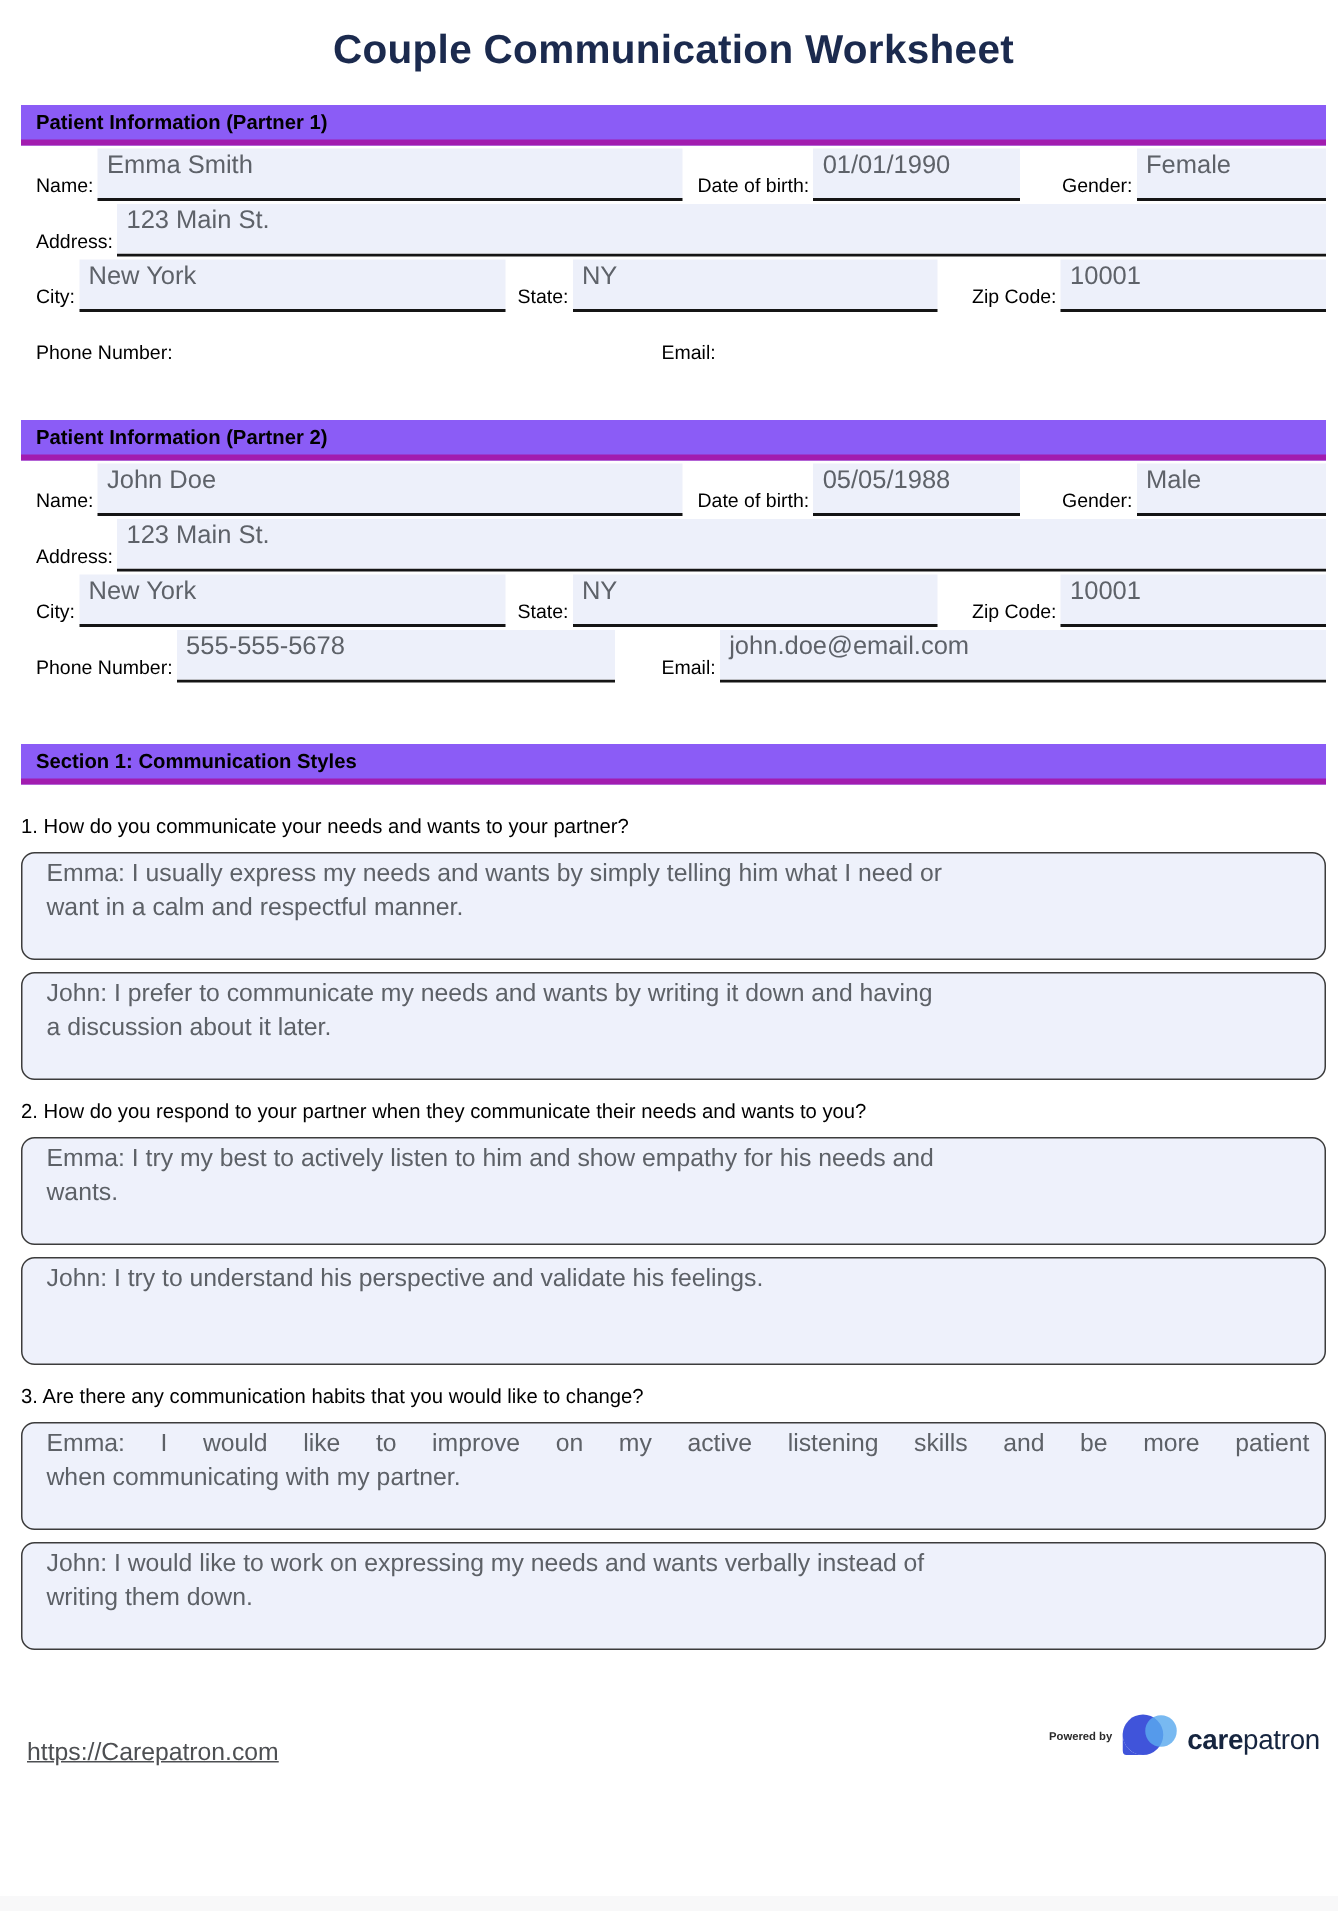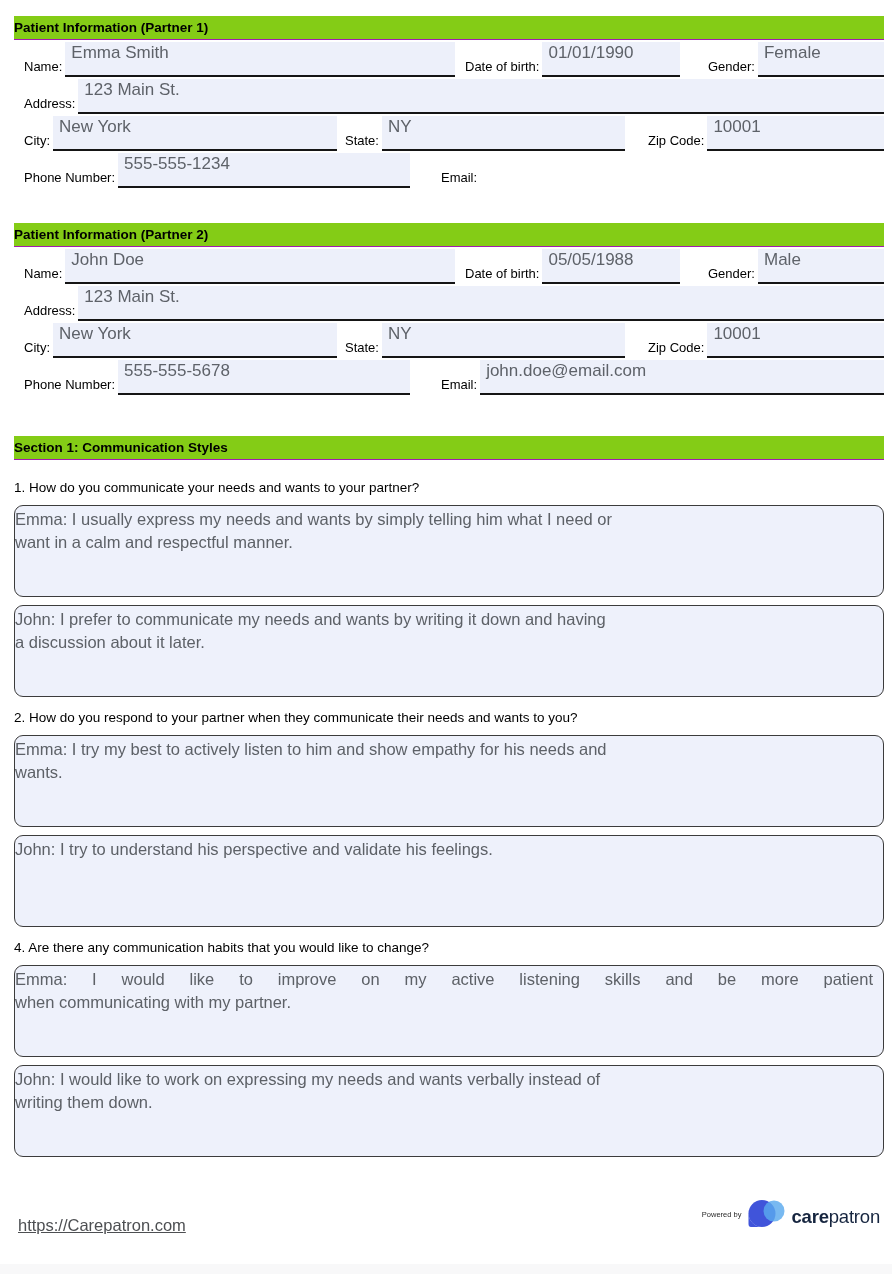--- a/index.html
+++ b/index.html
@@ -87,6 +87,7 @@
 
 <div class="content">
 
+  <h1 class="page-title">Couple Communication Worksheet</h1>
 
   <section>
     <div class="secbar">Patient Information (Partner 1)</div>

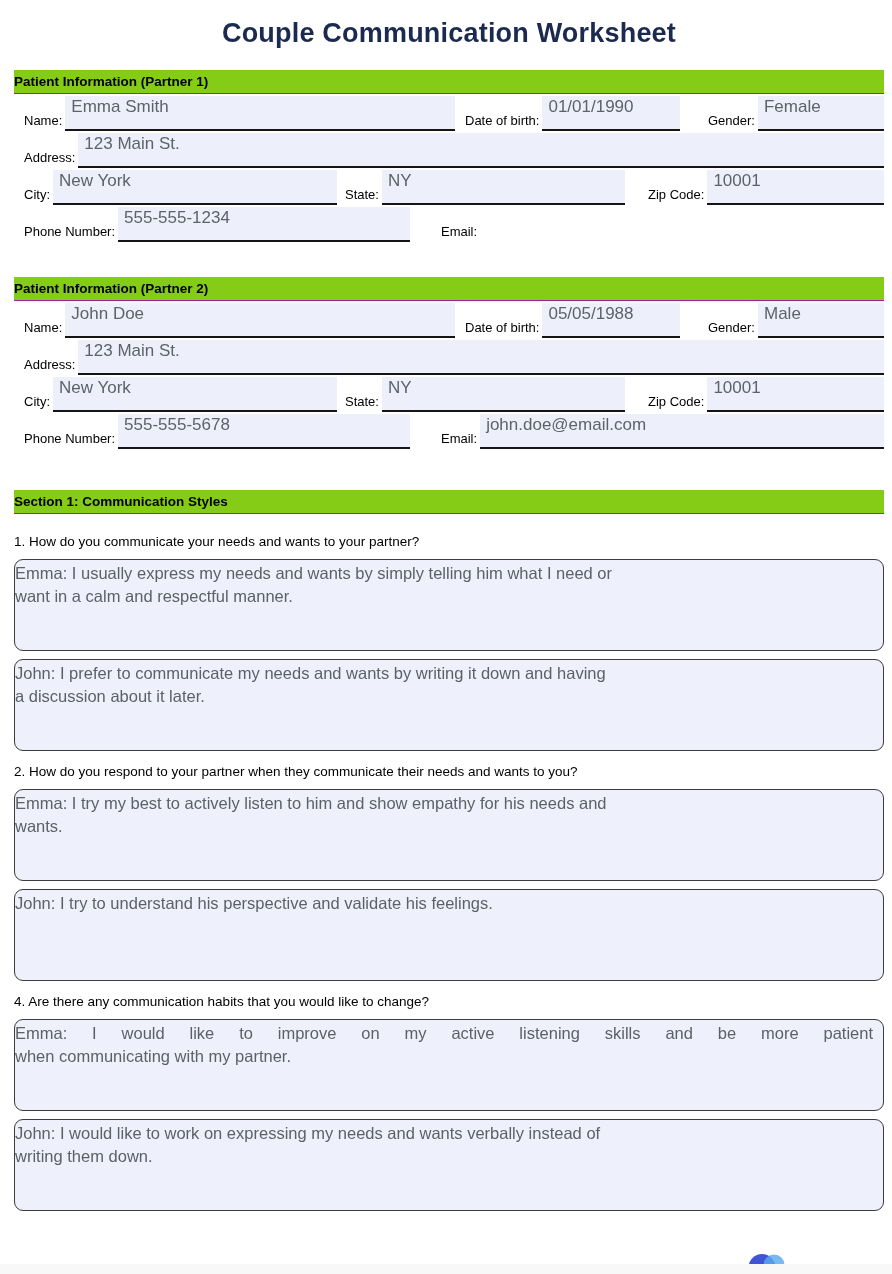--- a/index.html
+++ b/index.html
@@ -18,8 +18,9 @@
 
   
   .secbar{
-    background:#84cc16;border-bottom:1px solid #a21caf;
+    background:#8b5cf6;border-bottom:4px solid #a21caf;
     height:23px;line-height:23px;font-size:13.5px;font-weight:bold;
+    padding-left:10px;
   }
   .mt35{margin-top:35px;}
   .mt41{margin-top:41px;}

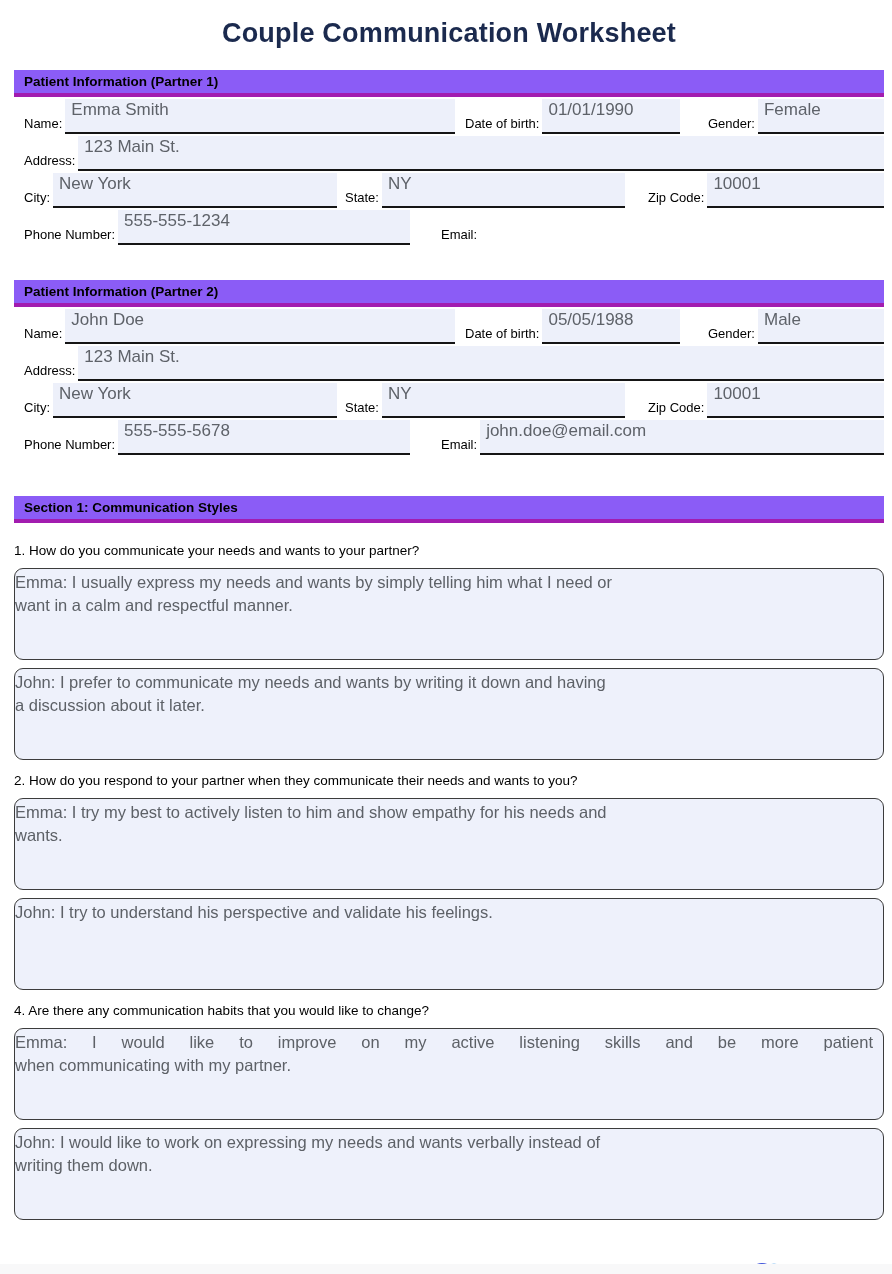--- a/index.html
+++ b/index.html
@@ -147,9 +147,6 @@
     <div class="frow">
       <div class="field f-phone">
         <span class="flabel">Phone Number:</span>
-        <span class="fline">
-            <span class="fval">555-555-1234</span>
-          </span>
       </div>
       <div class="field f-email">
         <span class="flabel">Email:</span>

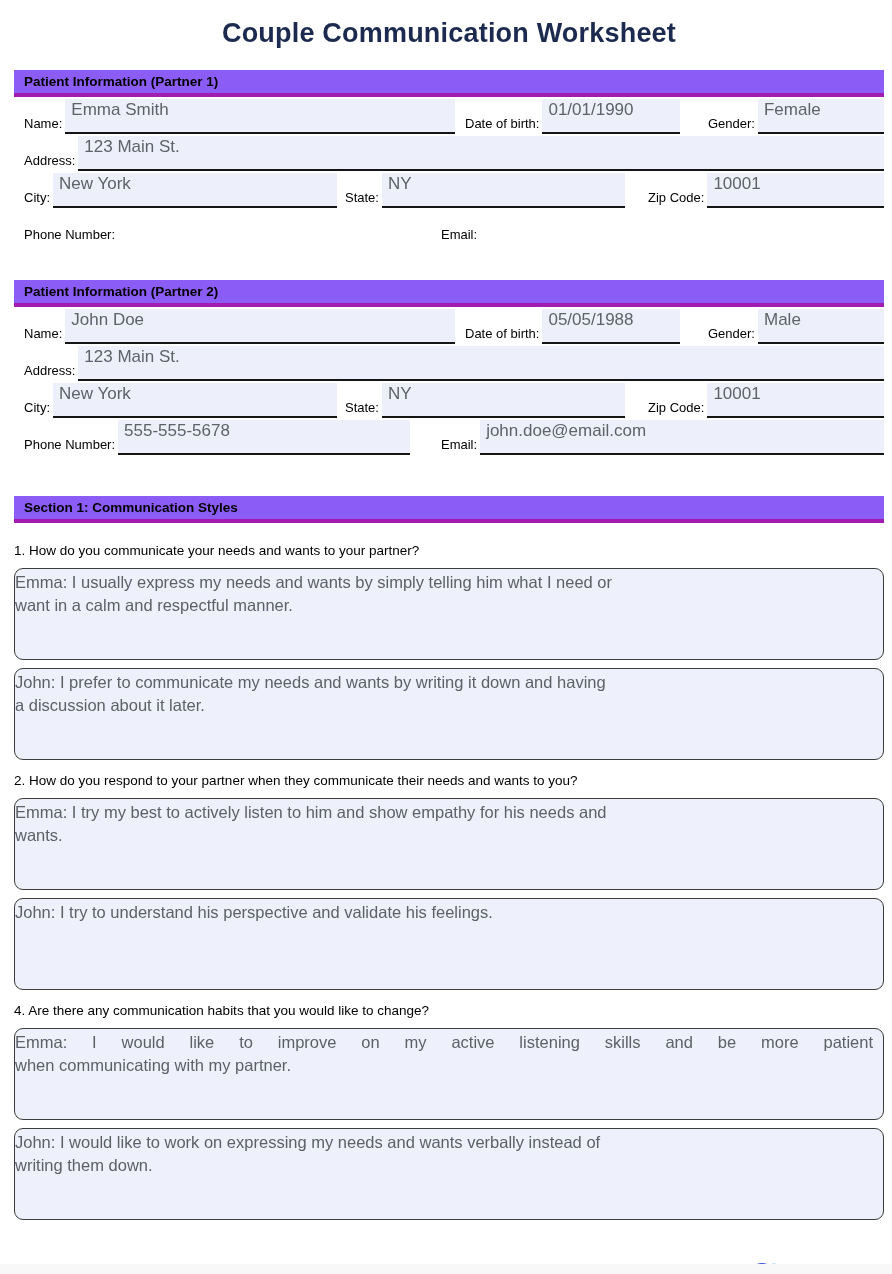--- a/index.html
+++ b/index.html
@@ -55,11 +55,11 @@
   .q{font-size:13.5px;font-weight:normal;margin:13px 0 10px 0;}
   .q.first{margin-top:20px;}
   .answer{
-    height:92px;box-sizing:border-box;margin-bottom:8px;
+    height:72px;box-sizing:border-box;margin-bottom:8px;
     border:1.5px solid #3c3c3c;border-radius:9px;
     background:#eef1fb;color:#5d6167;
     font-size:16.5px;line-height:23px;
-    padding:2px 10px 0 0;overflow:hidden;
+    padding:2px 10px 0 16px;overflow:hidden;
   }
   .answer .stretch{text-align:justify;text-align-last:justify;}
 

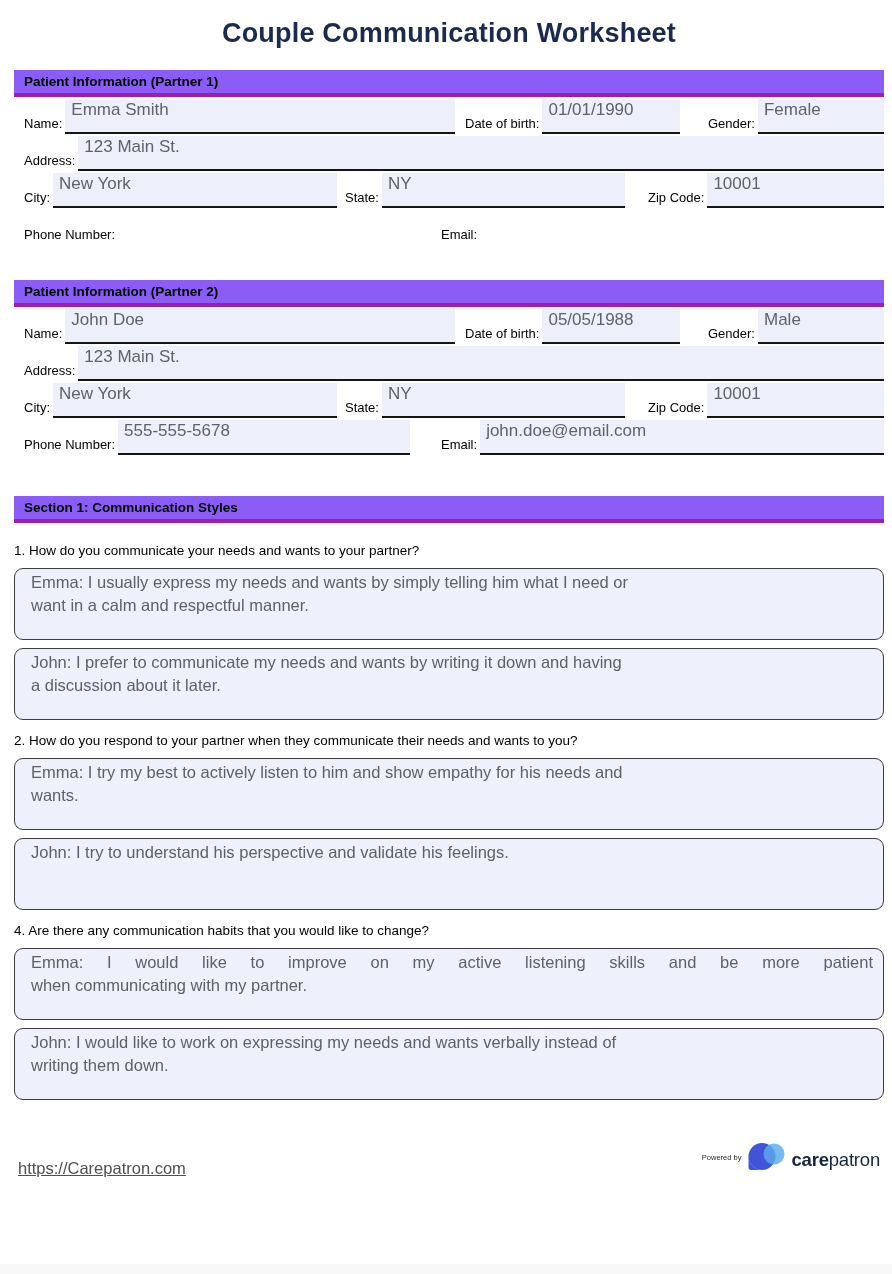--- a/index.html
+++ b/index.html
@@ -247,7 +247,7 @@
       <div></div>
     </div>
 
-    <div class="q">4. Are there any communication habits that you would like to change?</div>
+    <div class="q">3. Are there any communication habits that you would like to change?</div>
     <div class="answer">
       <div class="stretch">Emma: I would like to improve on my active listening skills and be more patient</div>
       <div>when communicating with my partner.</div>

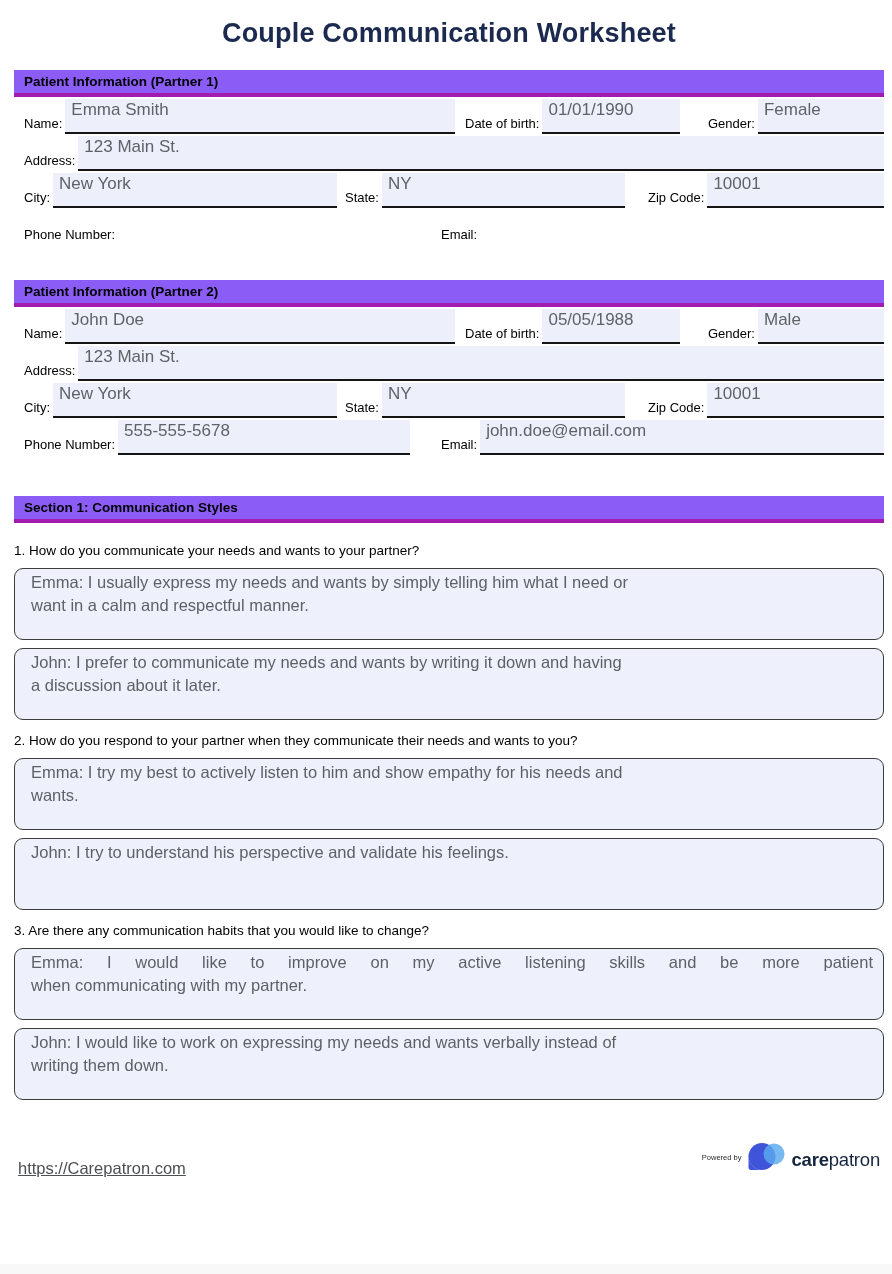--- a/index.html
+++ b/index.html
@@ -73,7 +73,7 @@
   }
   .brand{display:flex;align-items:center;}
   .pwr{
-    font-size:7.5px;font-weight:normal;color:#2a2a2a;
+    font-size:7.5px;font-weight:bold;color:#2a2a2a;
     margin:0 6px 16px 0;align-self:flex-end;
   }
   .logo-mark{display:block;}

